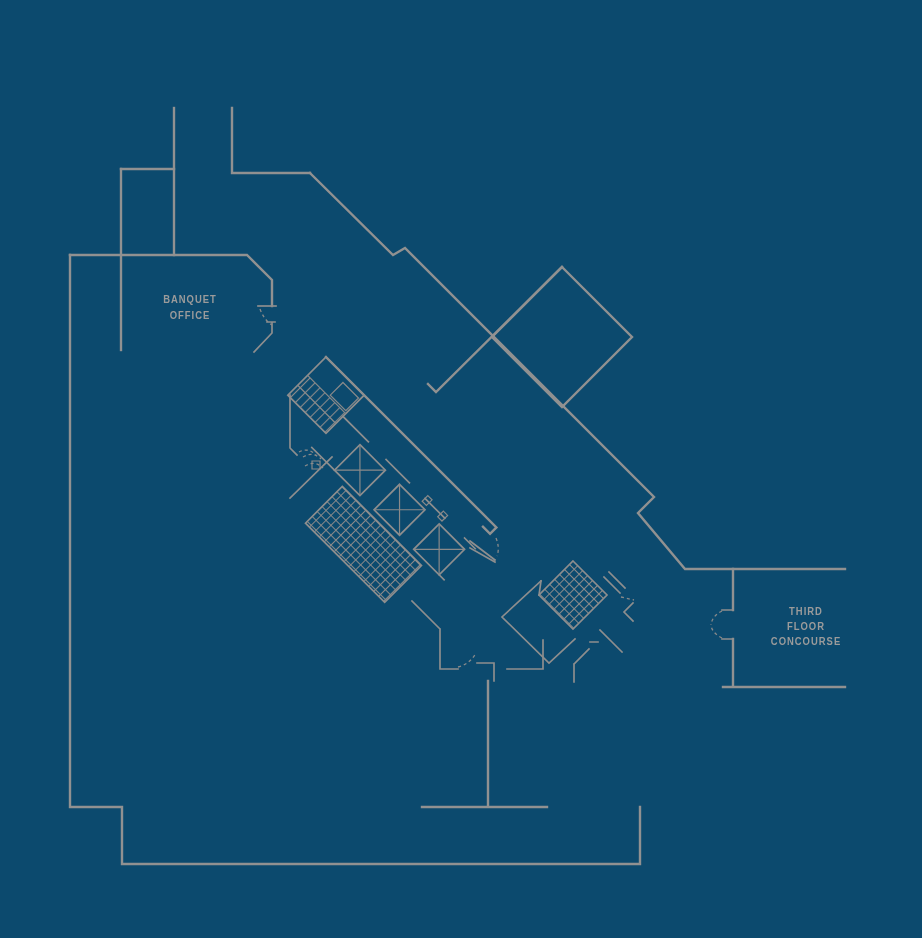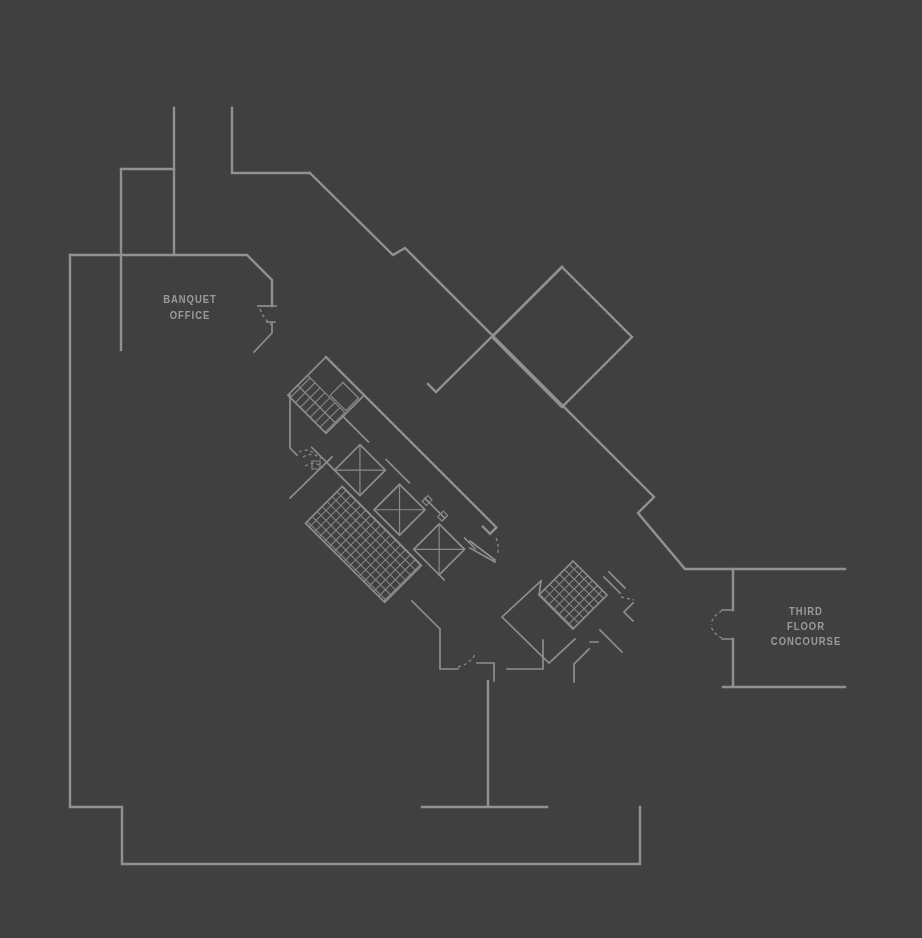--- a/index.html
+++ b/index.html
@@ -6,7 +6,7 @@
   .canvas{
     position:relative;
     width:922px;height:938px;
-    background:#404040;
+    background:#0c4a6e;
     overflow:hidden;
     font-family:"Liberation Sans", sans-serif;
   }

